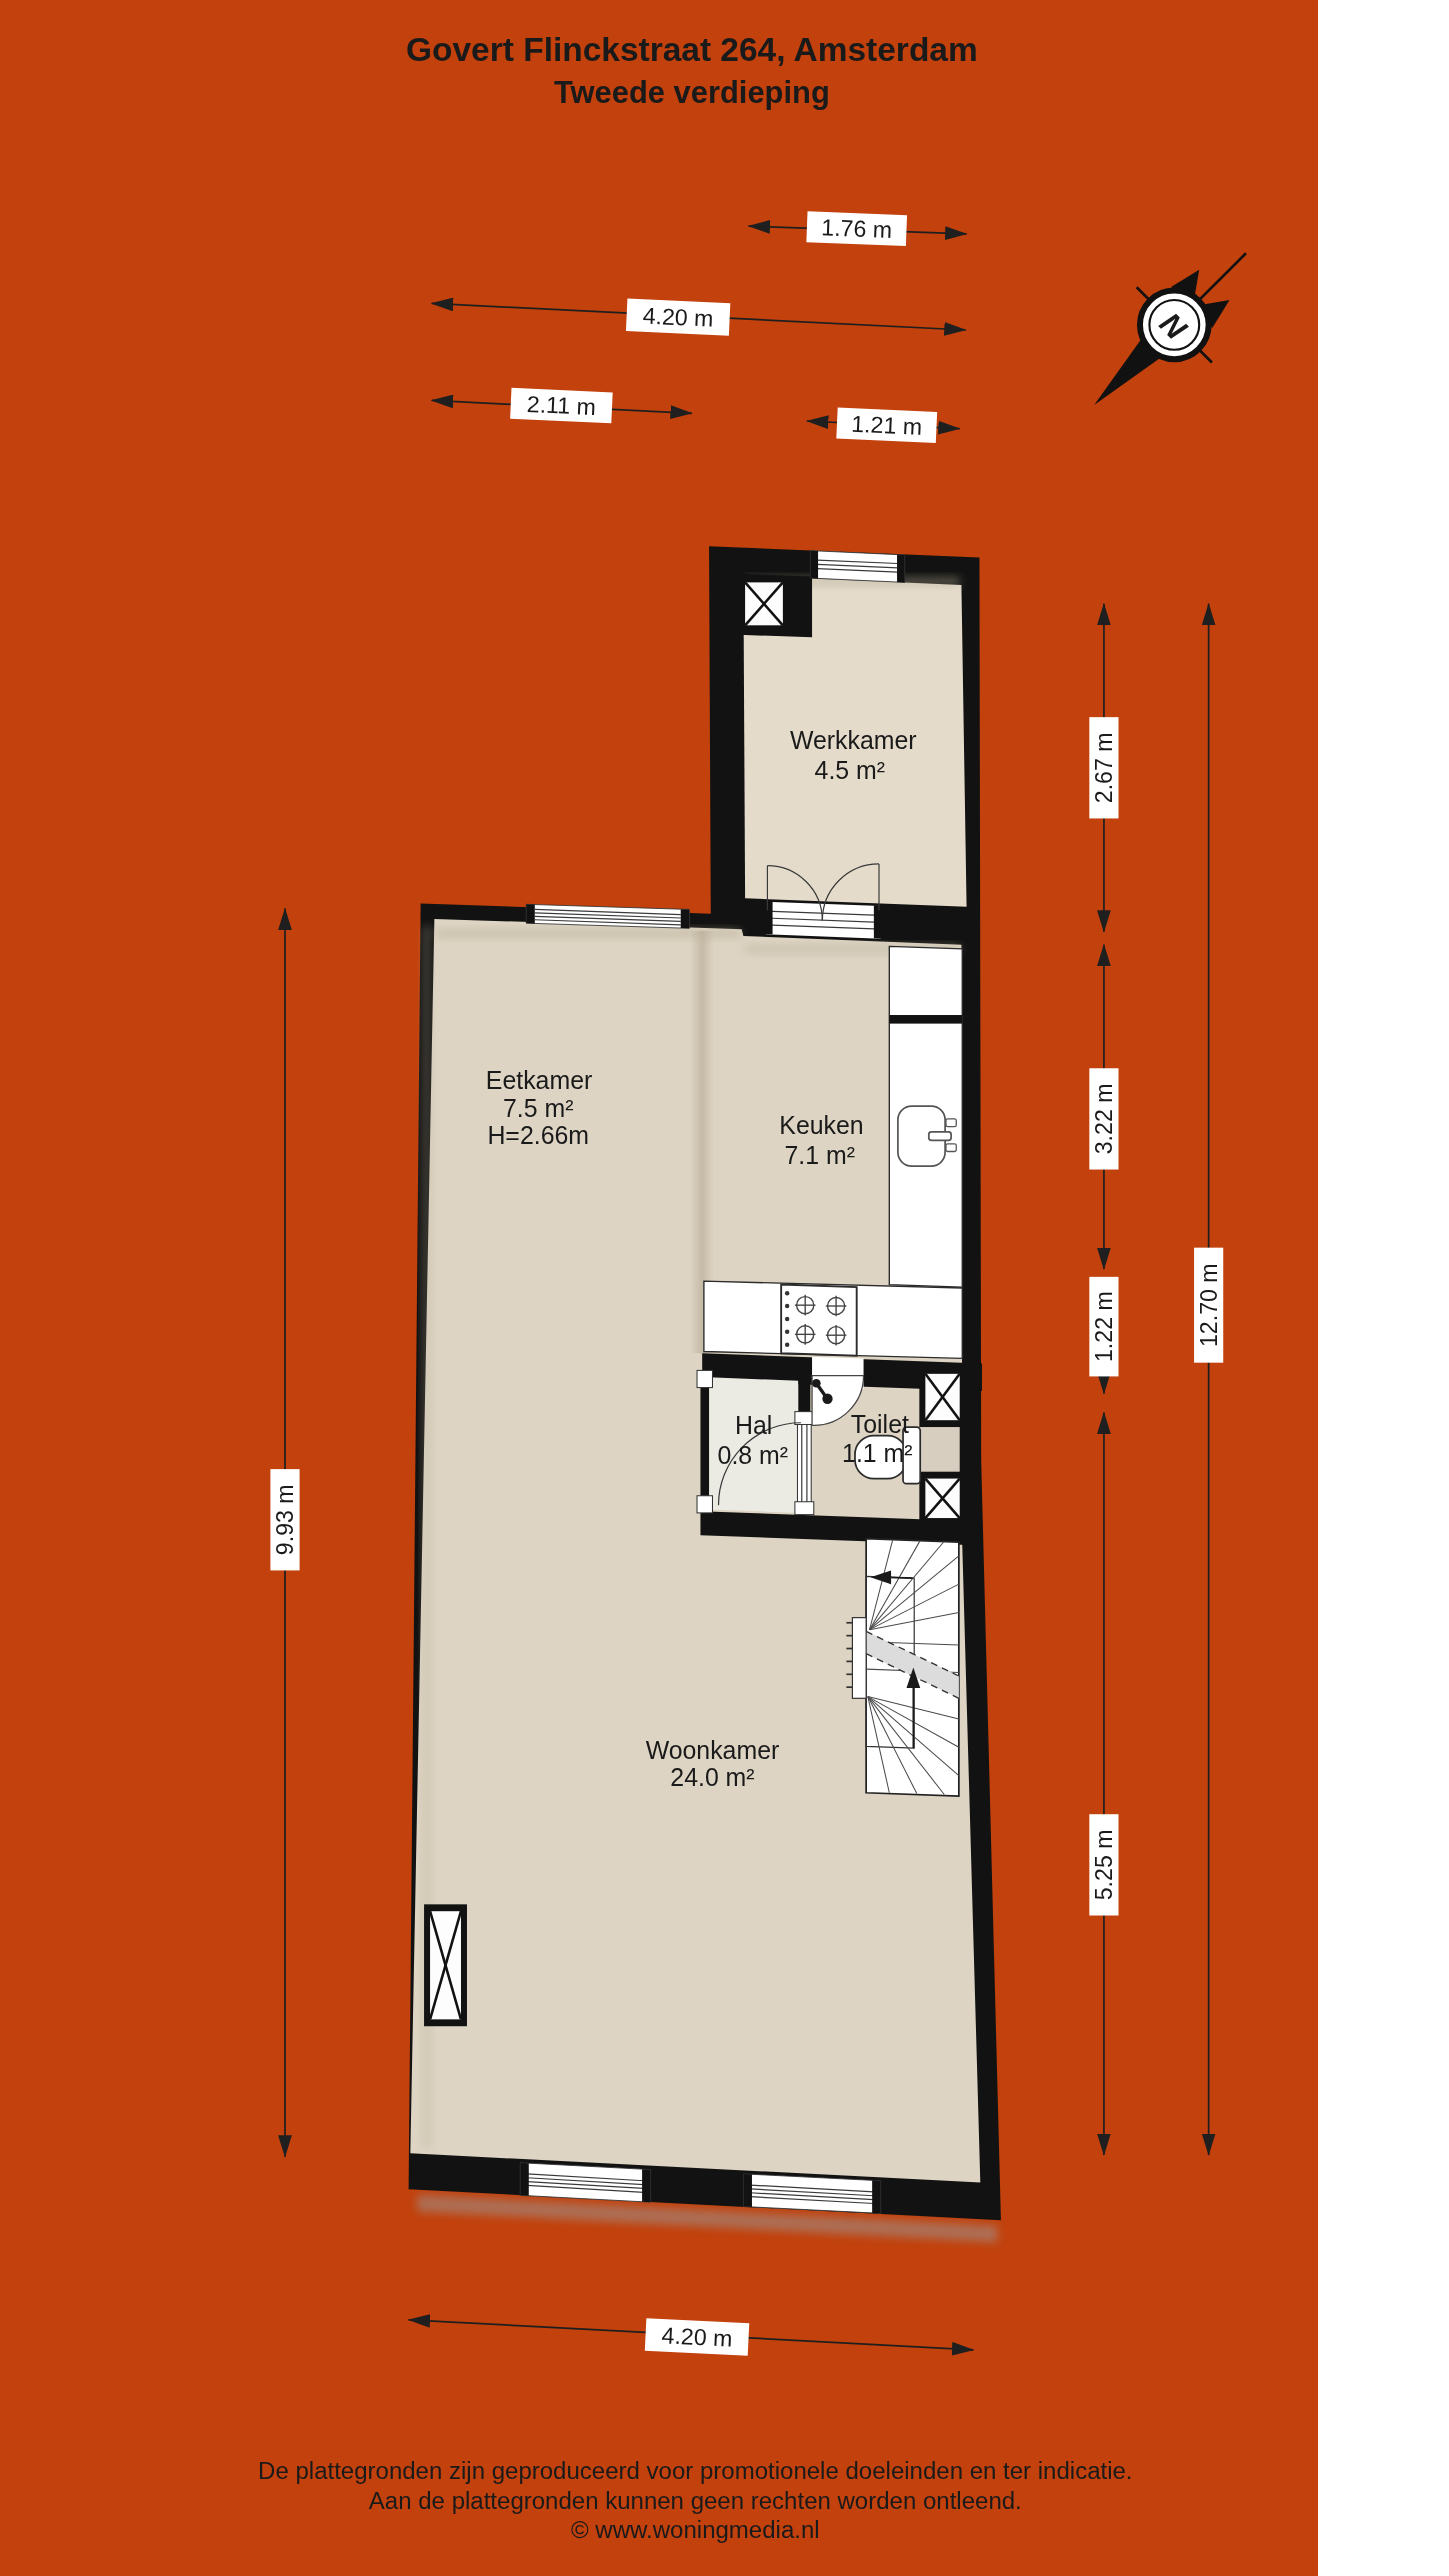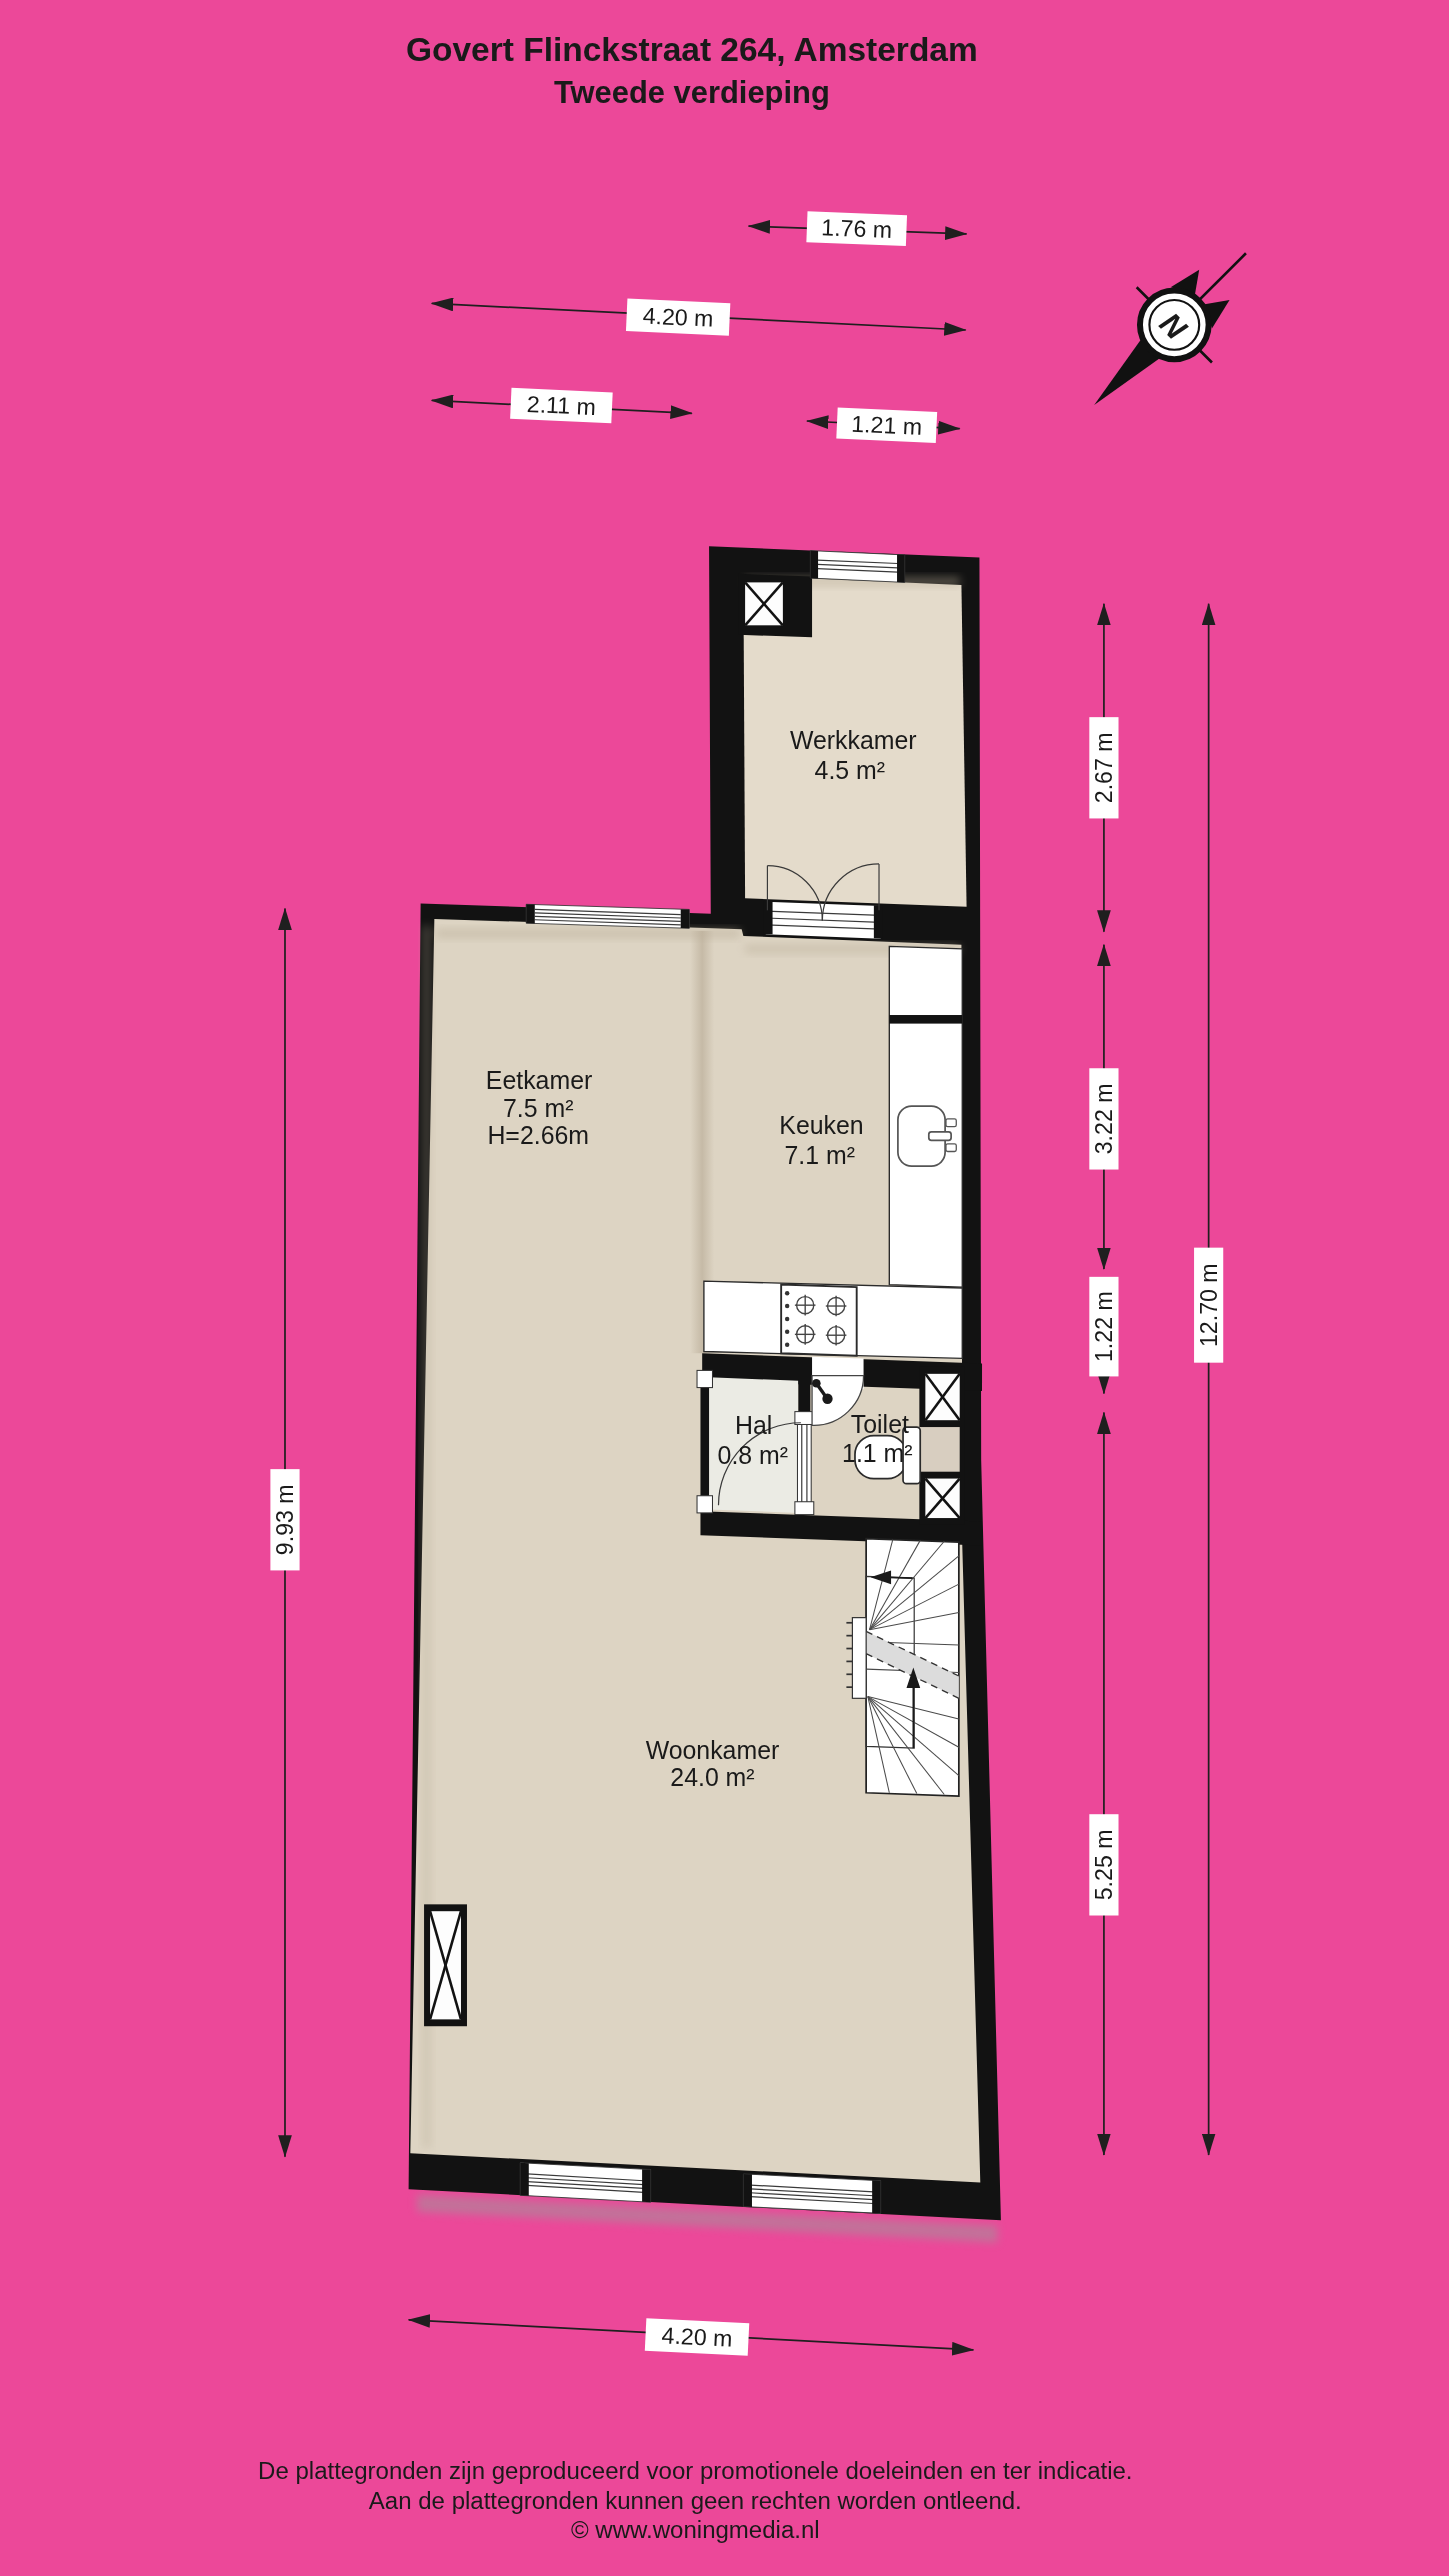--- a/index.html
+++ b/index.html
@@ -3,7 +3,7 @@
 <meta charset="utf-8">
 <style>
   html,body{margin:0;padding:0;background:#ffffff;}
-  .page{width:1449px;height:2576px;position:relative;background:#ec4899;font-family:"Liberation Sans", sans-serif;}
+  .page{width:1318px;height:2576px;position:relative;background:#c2410c;font-family:"Liberation Sans", sans-serif;}
   svg{display:block;}
   text{fill:#1a1a1a;font-family:"Liberation Sans", sans-serif;}
   .title-line1{font-size:39px;font-weight:bold;}

